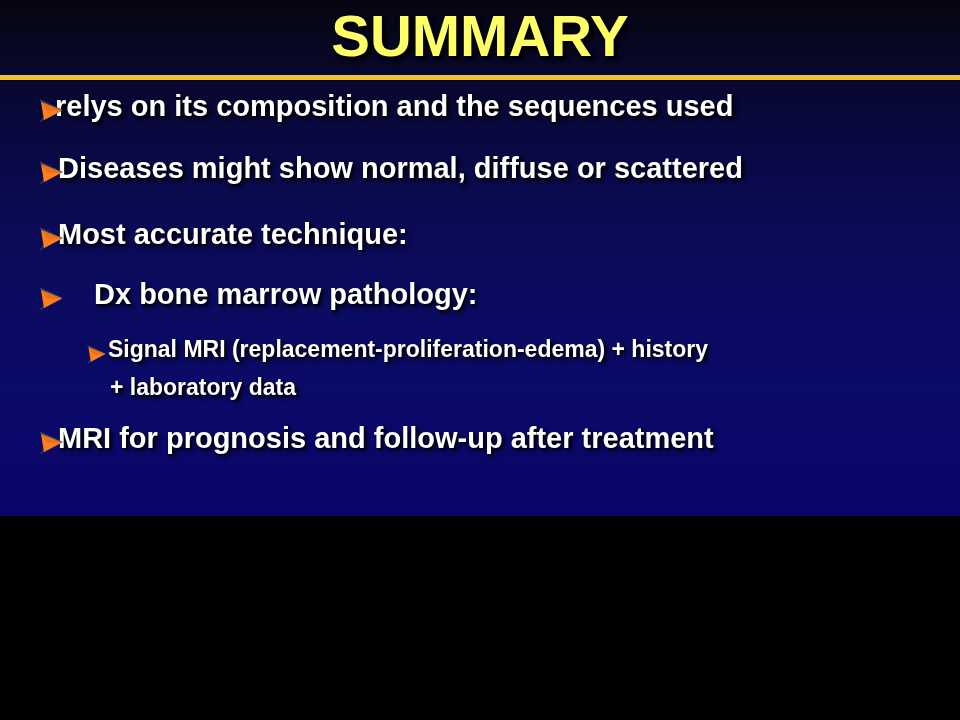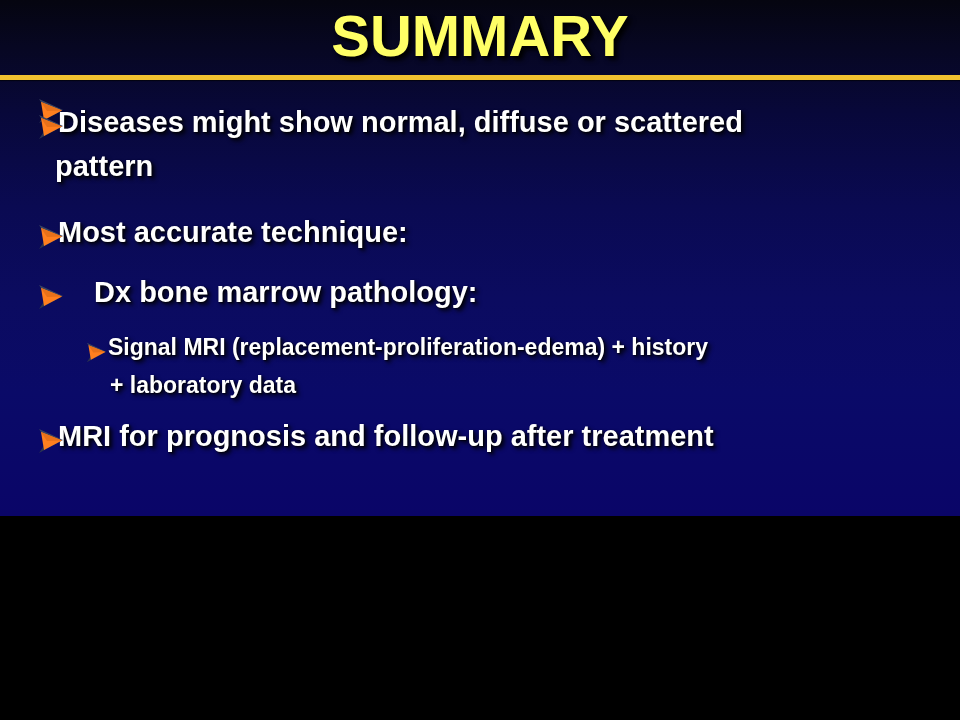--- a/index.html
+++ b/index.html
@@ -139,6 +139,7 @@
           <polygon points="3,4 24,12.5 9,13" fill="#e8711a"></polygon>
         </svg>
       </span>
+      <span class="wrap btext">relys on its composition and the sequences used</span>
     </div>
 
     <div class="bullet-row lvl1" style="margin-top:18px;">

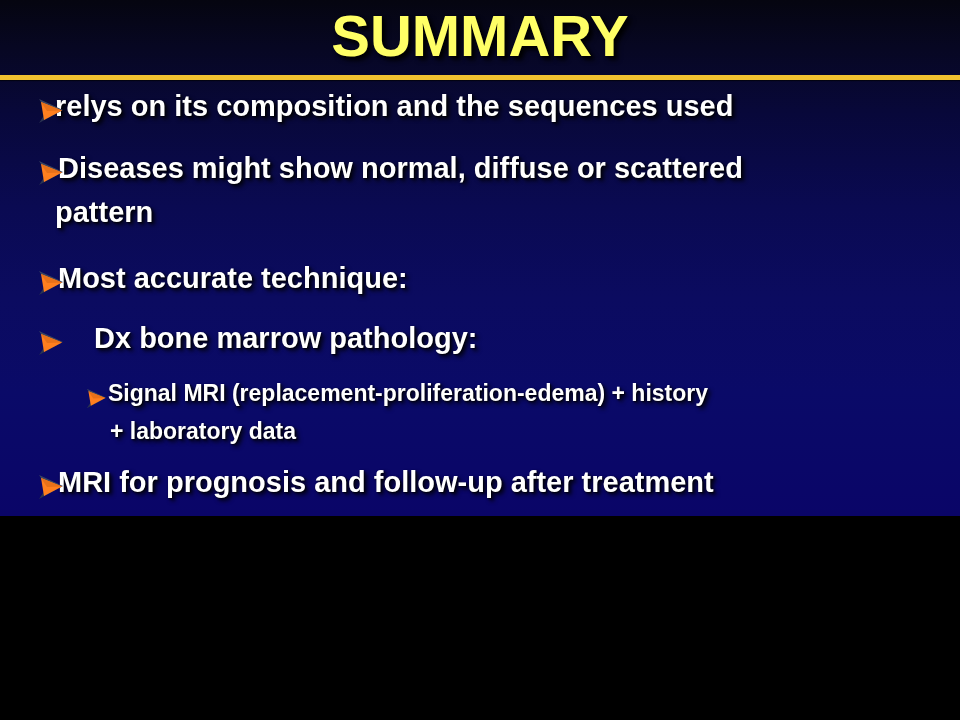--- a/index.html
+++ b/index.html
@@ -152,7 +152,6 @@
         </svg>
       </span>
       <span class="ltext btext" style="margin-left:58px;">Diseases might show normal, diffuse or scattered</span>
-      <span class="wrap btext">pattern</span>
     </div>
 
     <div class="bullet-row lvl1" style="margin-top:22px;">

